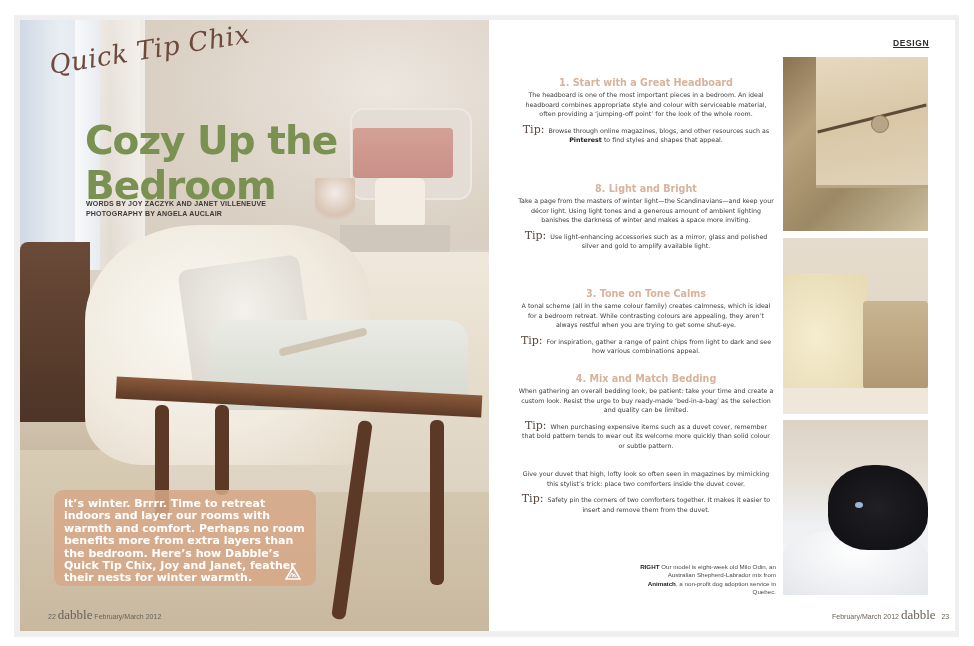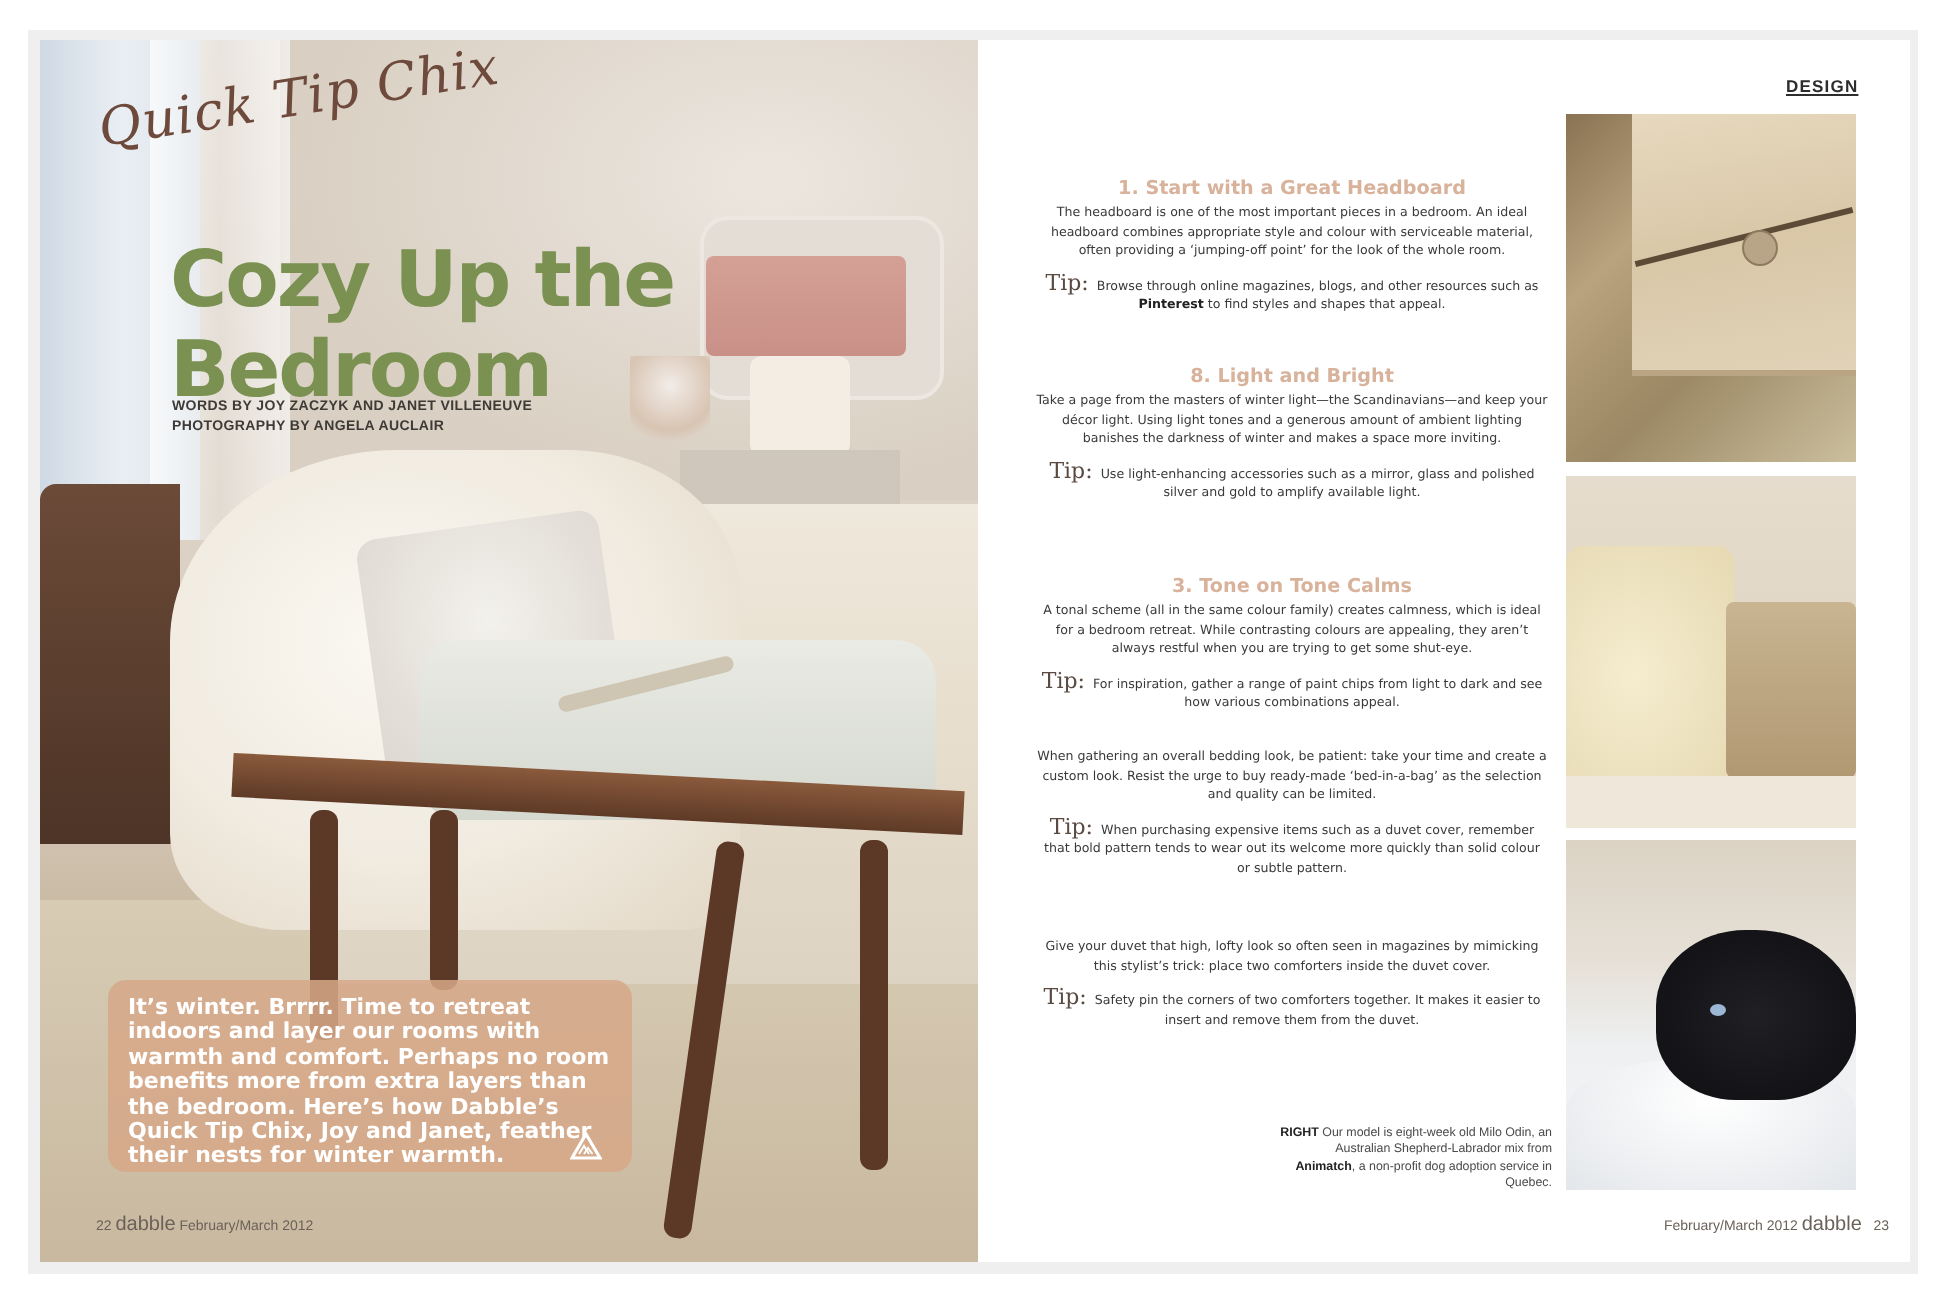--- a/index.html
+++ b/index.html
@@ -246,7 +246,7 @@
 <div class="section-label">DESIGN</div>
 
 <div class="tips-col">
-  <div class="tip-item" style="top:0px;margin-top:12px;">
+  <div class="tip-item" style="top:0px;">
     <div class="tip-heading">1. Start with a Great Headboard</div>
     <div class="tip-body">The headboard is one of the most important pieces in a bedroom. An ideal headboard combines appropriate style and colour with serviceable material, often providing a ‘jumping-off point’ for the look of the whole room.</div>
     <div class="tip-tip">

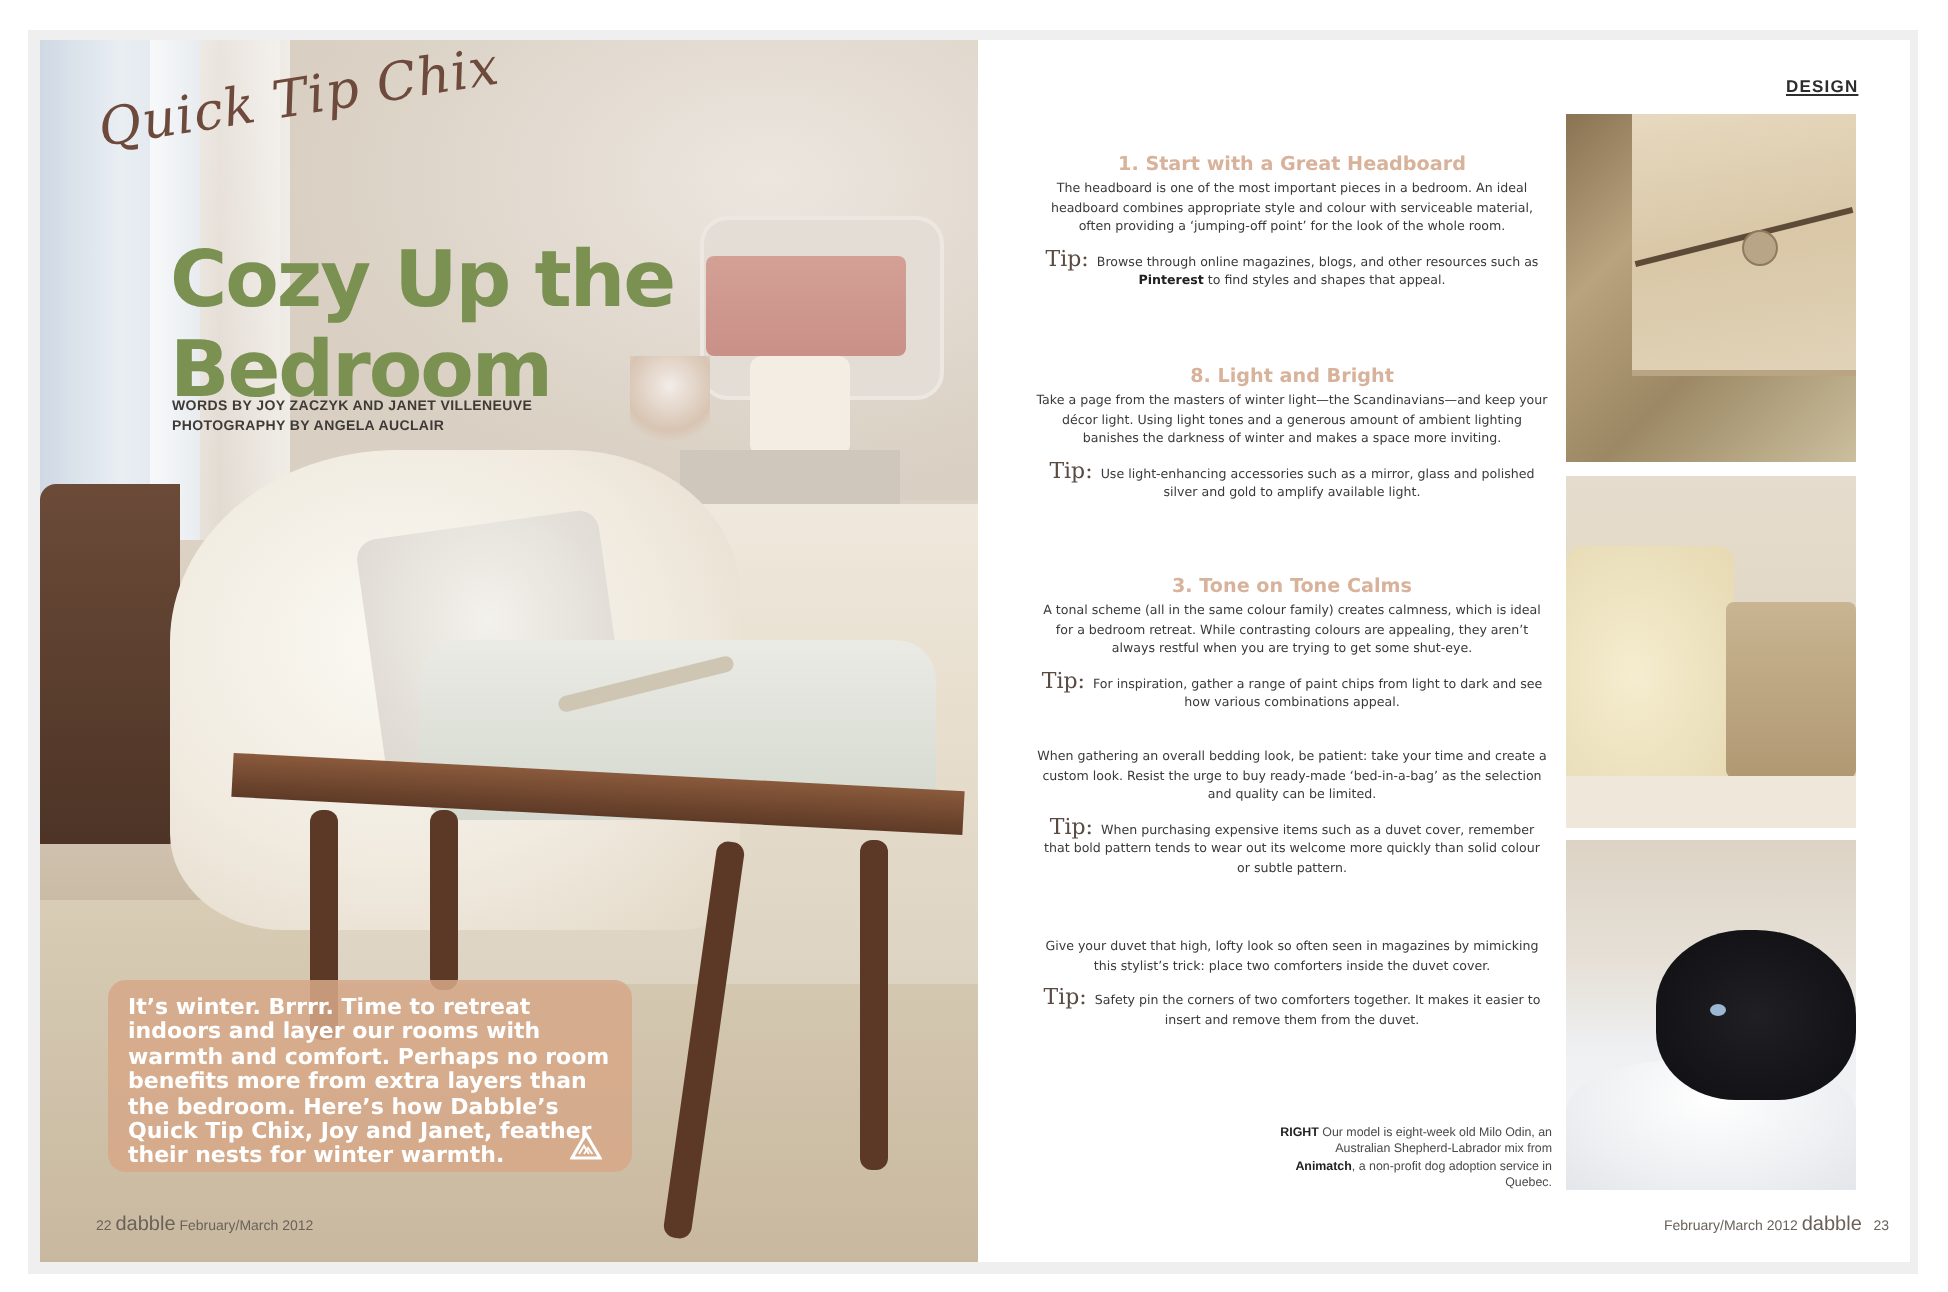--- a/index.html
+++ b/index.html
@@ -271,6 +271,7 @@
   </div>
 
   <div class="tip-item" style="top:296px;">
+    <div class="tip-heading">4. Mix and Match Bedding</div>
     <div class="tip-body">When gathering an overall bedding look, be patient: take your time and create a custom look. Resist the urge to buy ready-made ‘bed-in-a-bag’ as the selection and quality can be limited.</div>
     <div class="tip-tip">
       <span class="tip-label">Tip:</span><span>When purchasing expensive items such as a duvet cover, remember that bold pattern tends to wear out its welcome more quickly than solid colour or subtle pattern.</span>

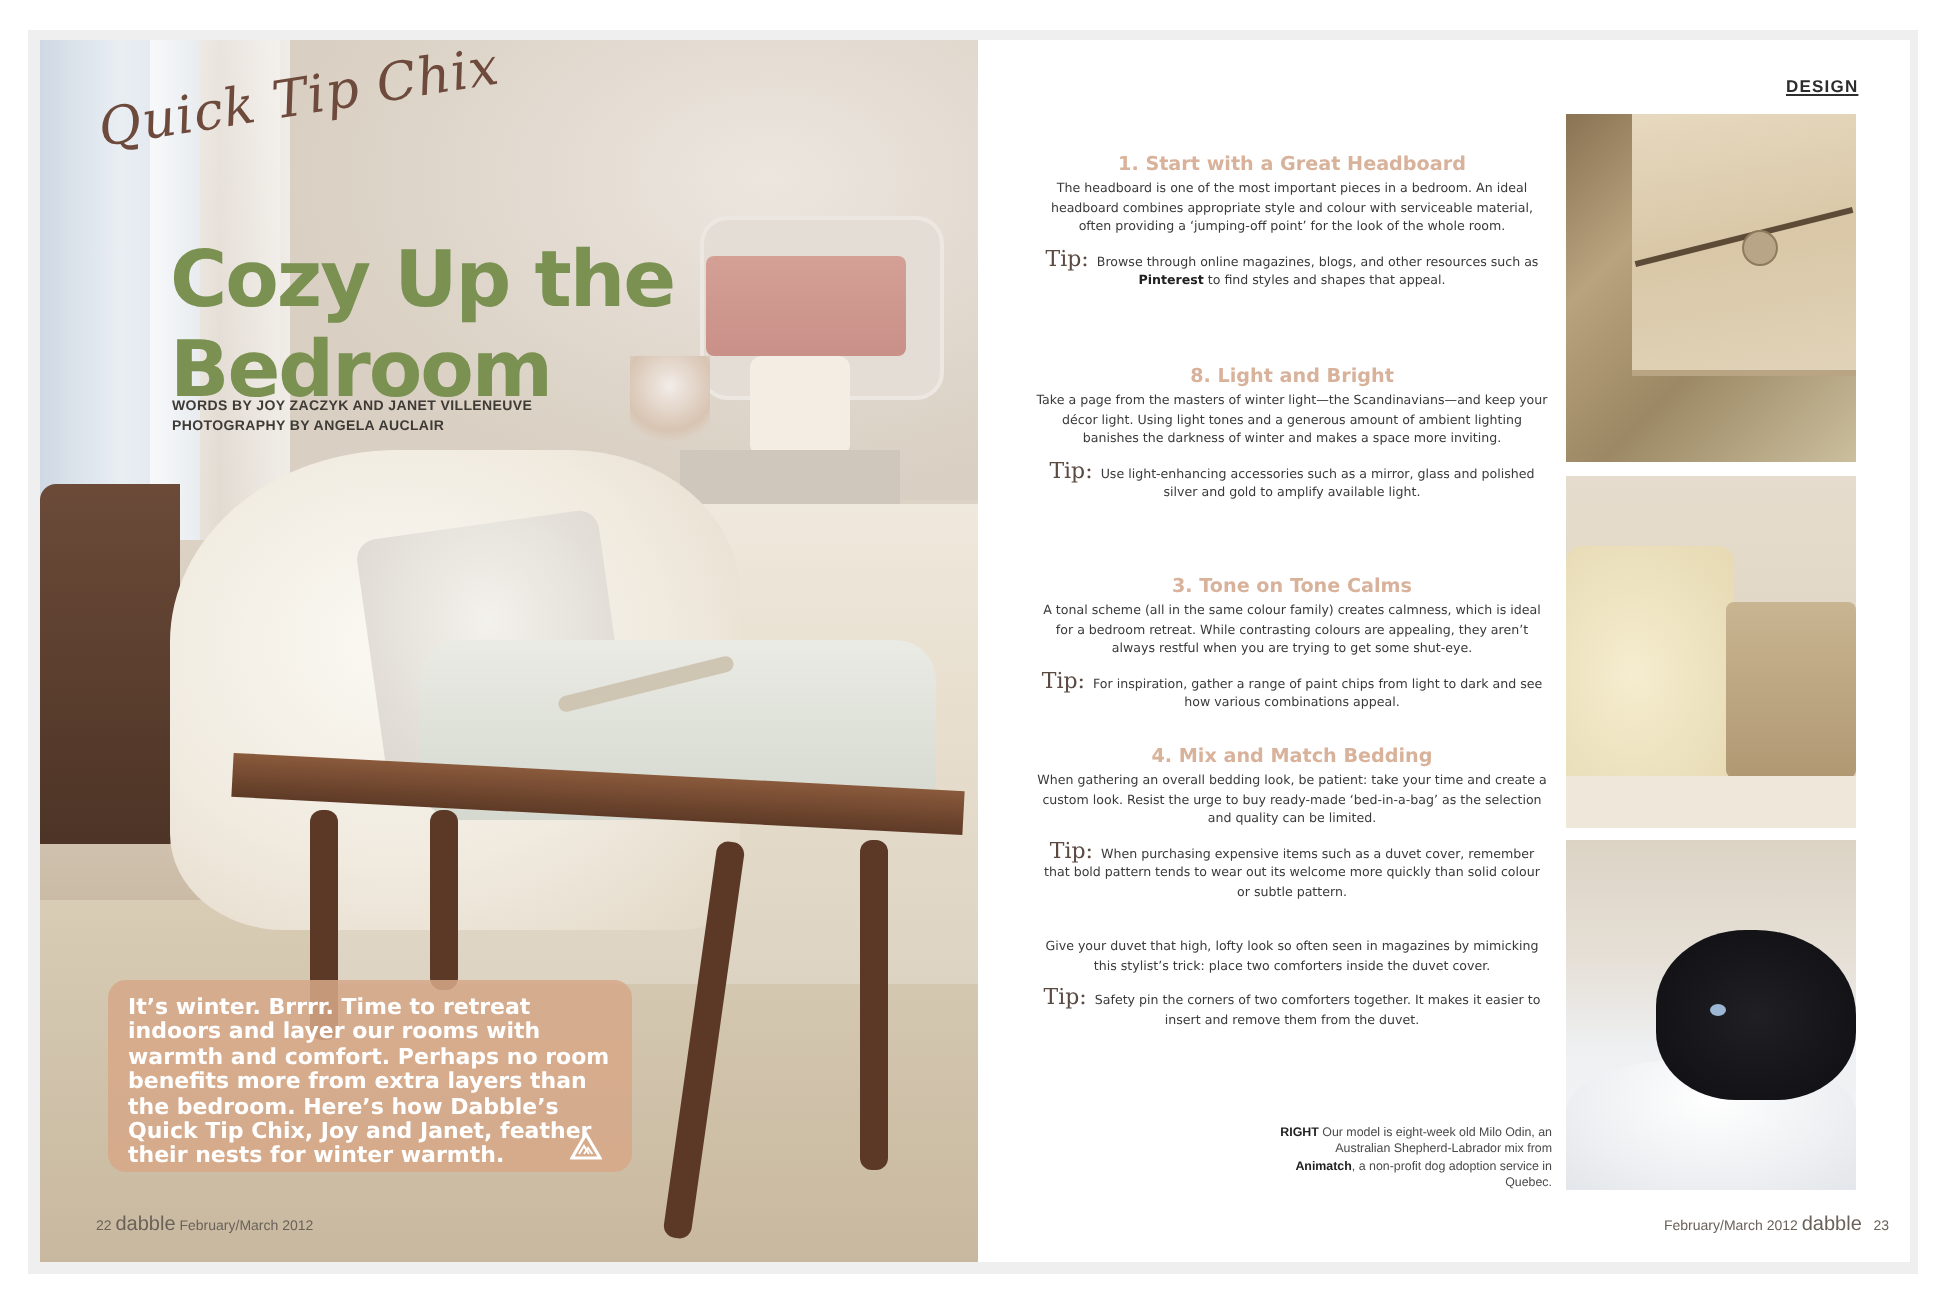--- a/index.html
+++ b/index.html
@@ -109,7 +109,7 @@
   .folio-left {
     position:absolute; left:48px; top:607px; font-size:7px; color:#6a6259;
   }
-  .folio-left .brand, .folio-right .brand { font-family:Liberation Sans, sans-serif; font-size:10px; }
+  .folio-left .brand, .folio-right .brand { font-family:Liberation Serif, serif; font-size:13px; }
 
   
   .right-page {

